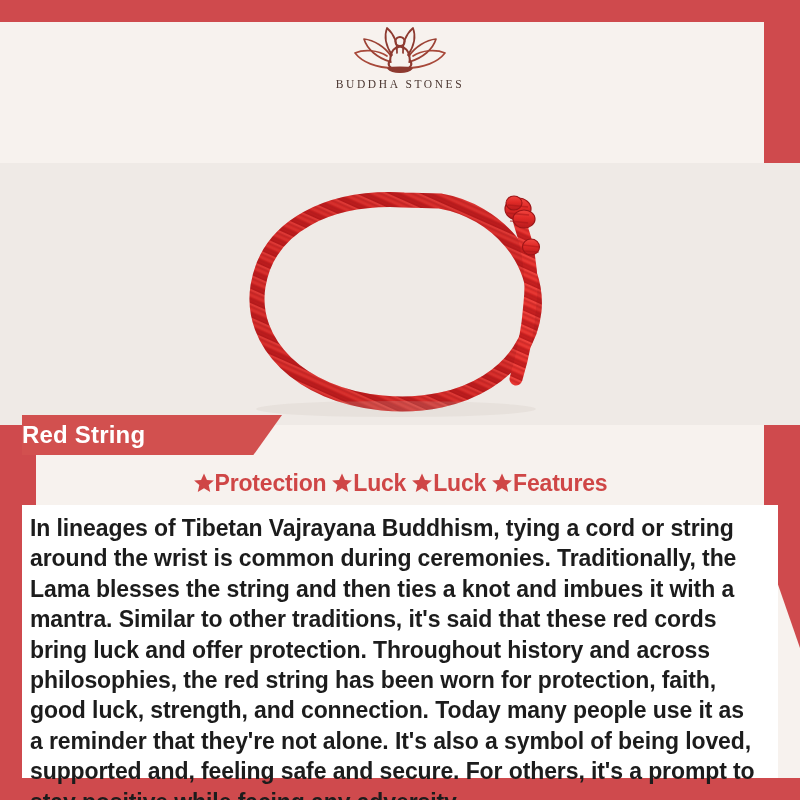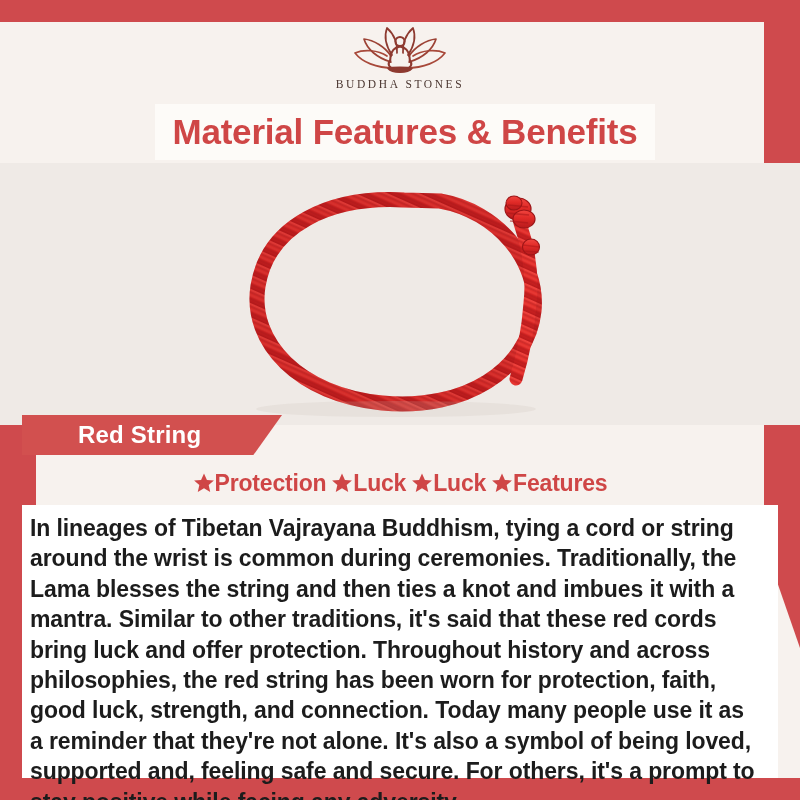--- a/index.html
+++ b/index.html
@@ -180,9 +180,6 @@
     <div class="logo-word">BUDDHA STONES</div>
   </div>
 
-  <div class="title-band">
-    <div class="title-text">Material Features &amp; Benefits</div>
-  </div>
 
   <div class="photo-band">
     <svg width="800" height="262" viewBox="0 0 800 262">

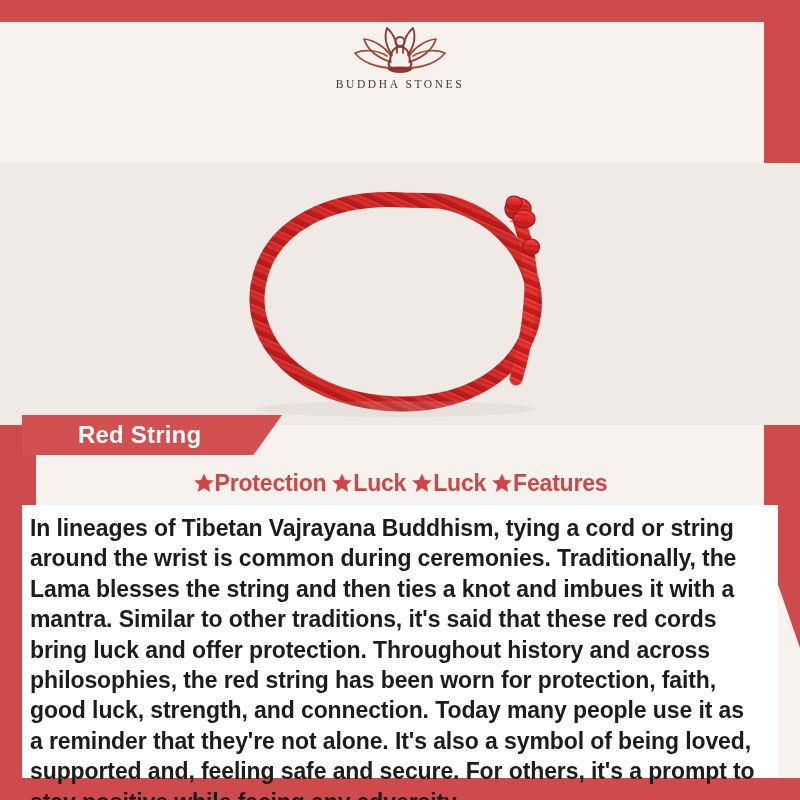--- a/index.html
+++ b/index.html
@@ -103,7 +103,7 @@
   }
   .ribbon-text {
     font-size:24px; font-weight:bold; color:#ffffff;
-    margin-left:56px; letter-spacing:0.2px;
+    letter-spacing:0.2px;
   }
 
   

